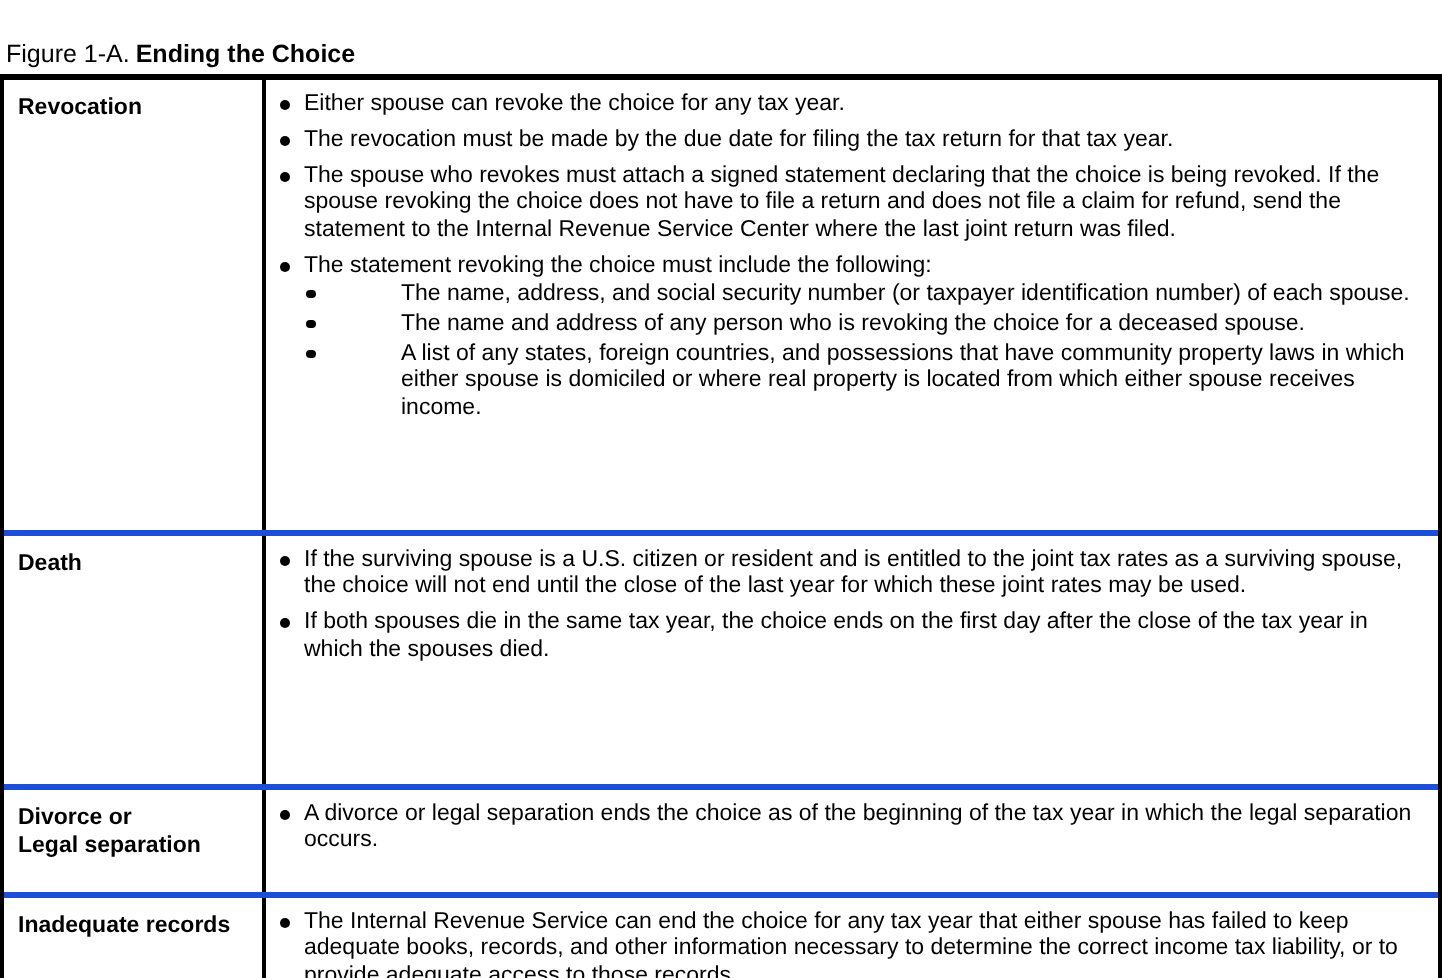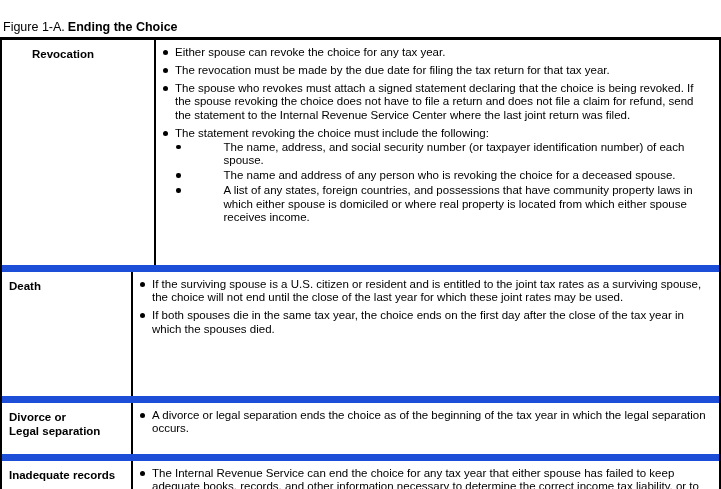--- a/index.html
+++ b/index.html
@@ -41,7 +41,7 @@
     display: flex;
     border-top: 7px solid #1d4ed8;
   }
-  .row:first-child { border-top: none; padding-left: 23px; }
+  .row:first-child { border-top: none; }
   .row:nth-child(1) { min-height: 225px; }
   .row:nth-child(2) { min-height: 124px; }
   .row:nth-child(3) { min-height: 51px; }

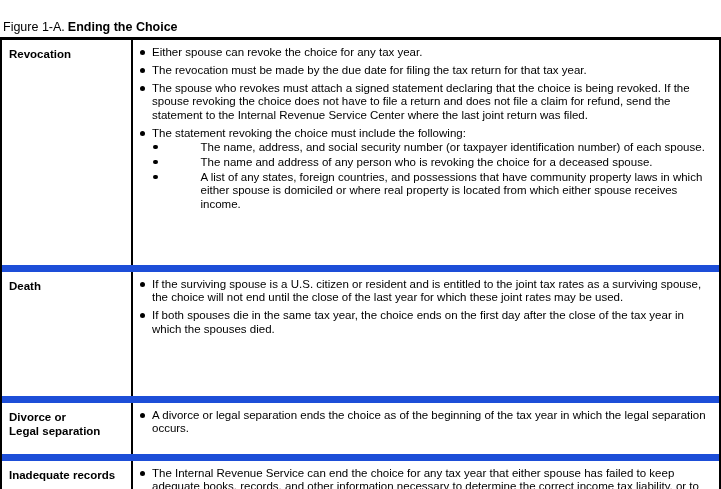--- a/index.html
+++ b/index.html
@@ -39,7 +39,7 @@
   }
   .row {
     display: flex;
-    border-top: 7px solid #1d4ed8;
+    border-top: 3px solid #1d4ed8;
   }
   .row:first-child { border-top: none; }
   .row:nth-child(1) { min-height: 225px; }

